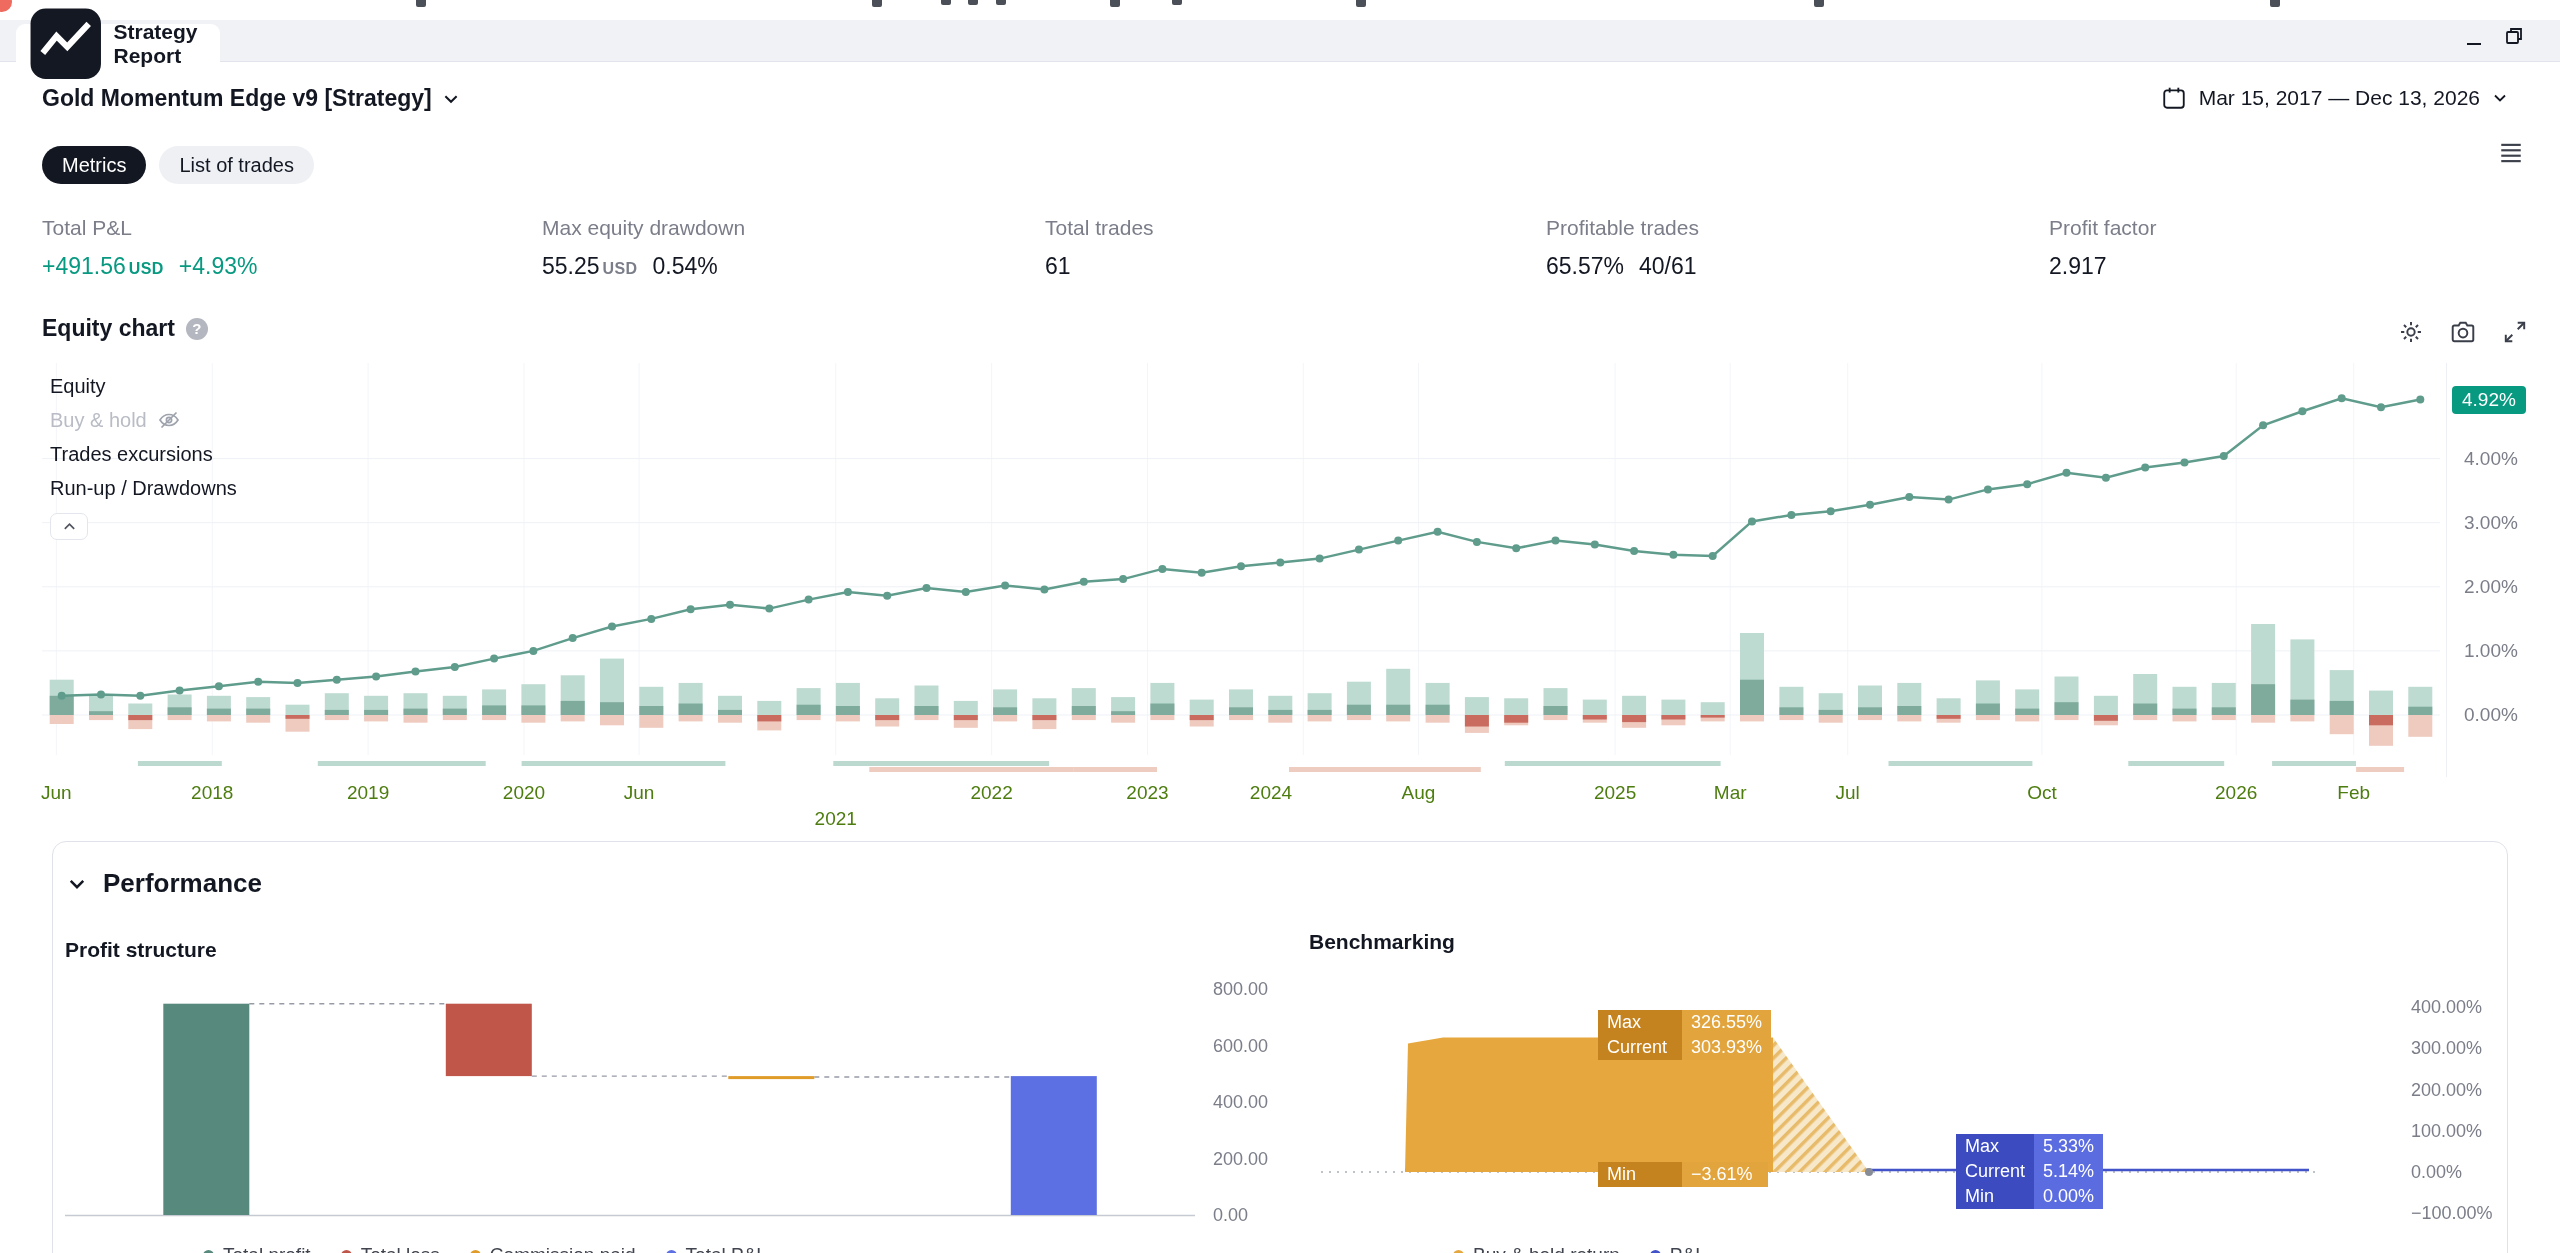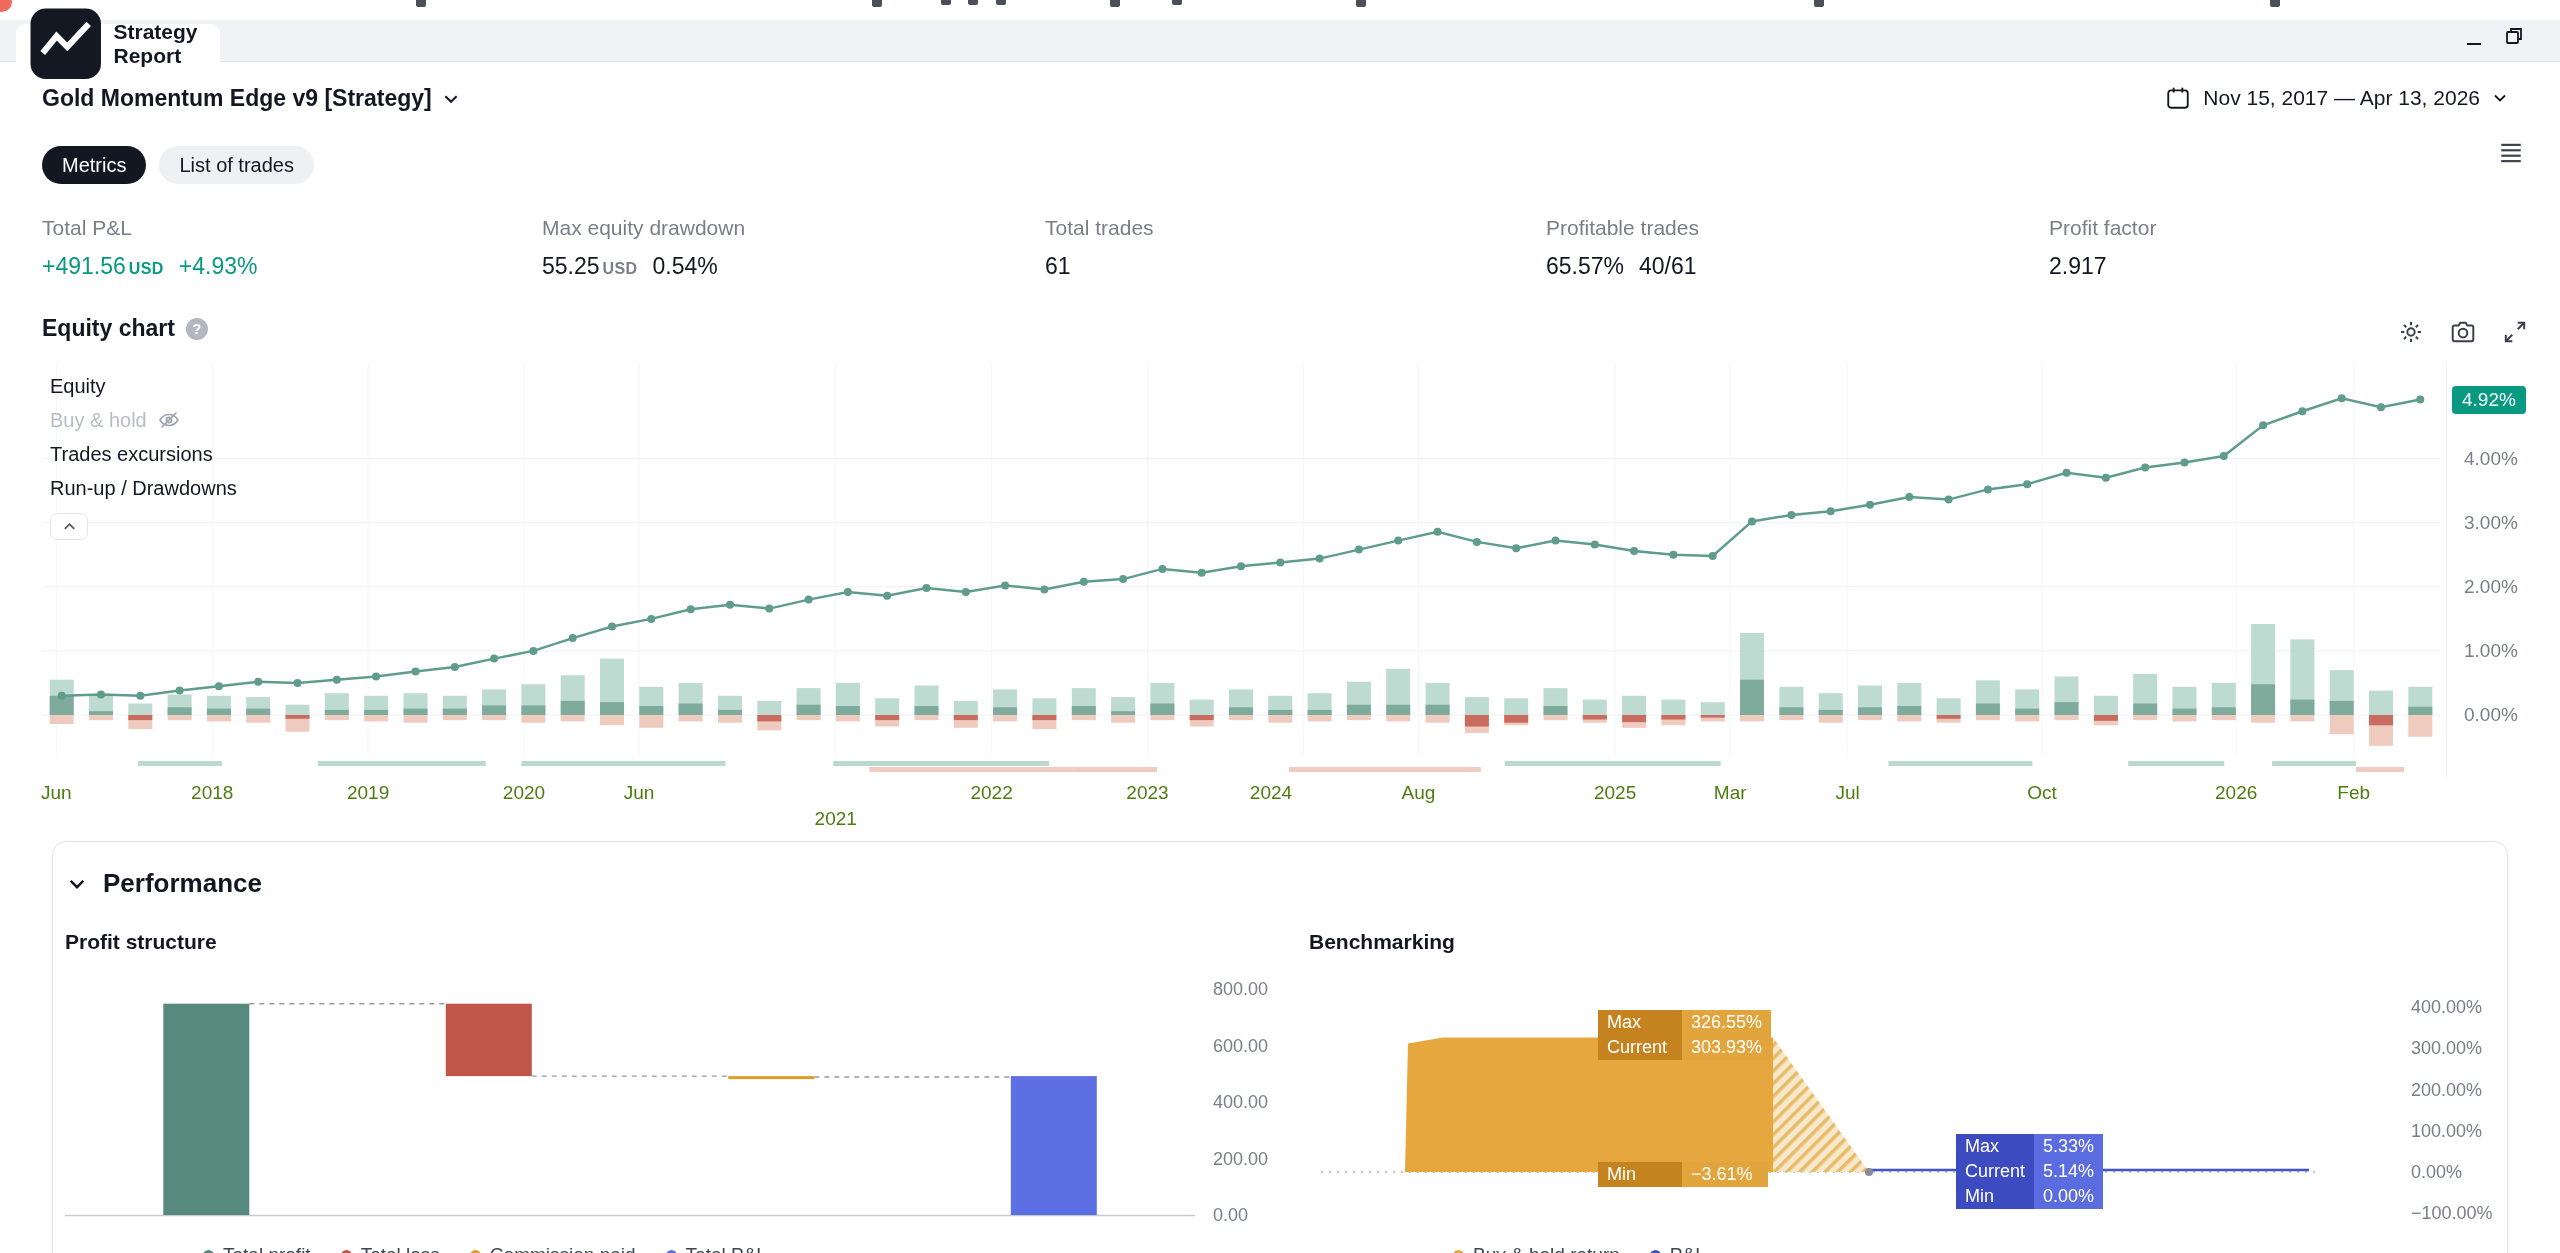--- a/index.html
+++ b/index.html
@@ -116,7 +116,7 @@
         <line x1="8" y1="2.5" x2="8" y2="7"></line>
         <line x1="16" y1="2.5" x2="16" y2="7"></line>
     </svg>
-    <span>Nov 15, 2017 — Apr 13, 2026</span>
+    <span>Mar 15, 2017 — Dec 13, 2026</span>
     <svg width="16" height="16" viewBox="0 0 16 16">
       <polyline points="3,5.5 8,10.5 13,5.5" fill="none" stroke="#131722" stroke-width="1.8"></polyline>
     </svg>

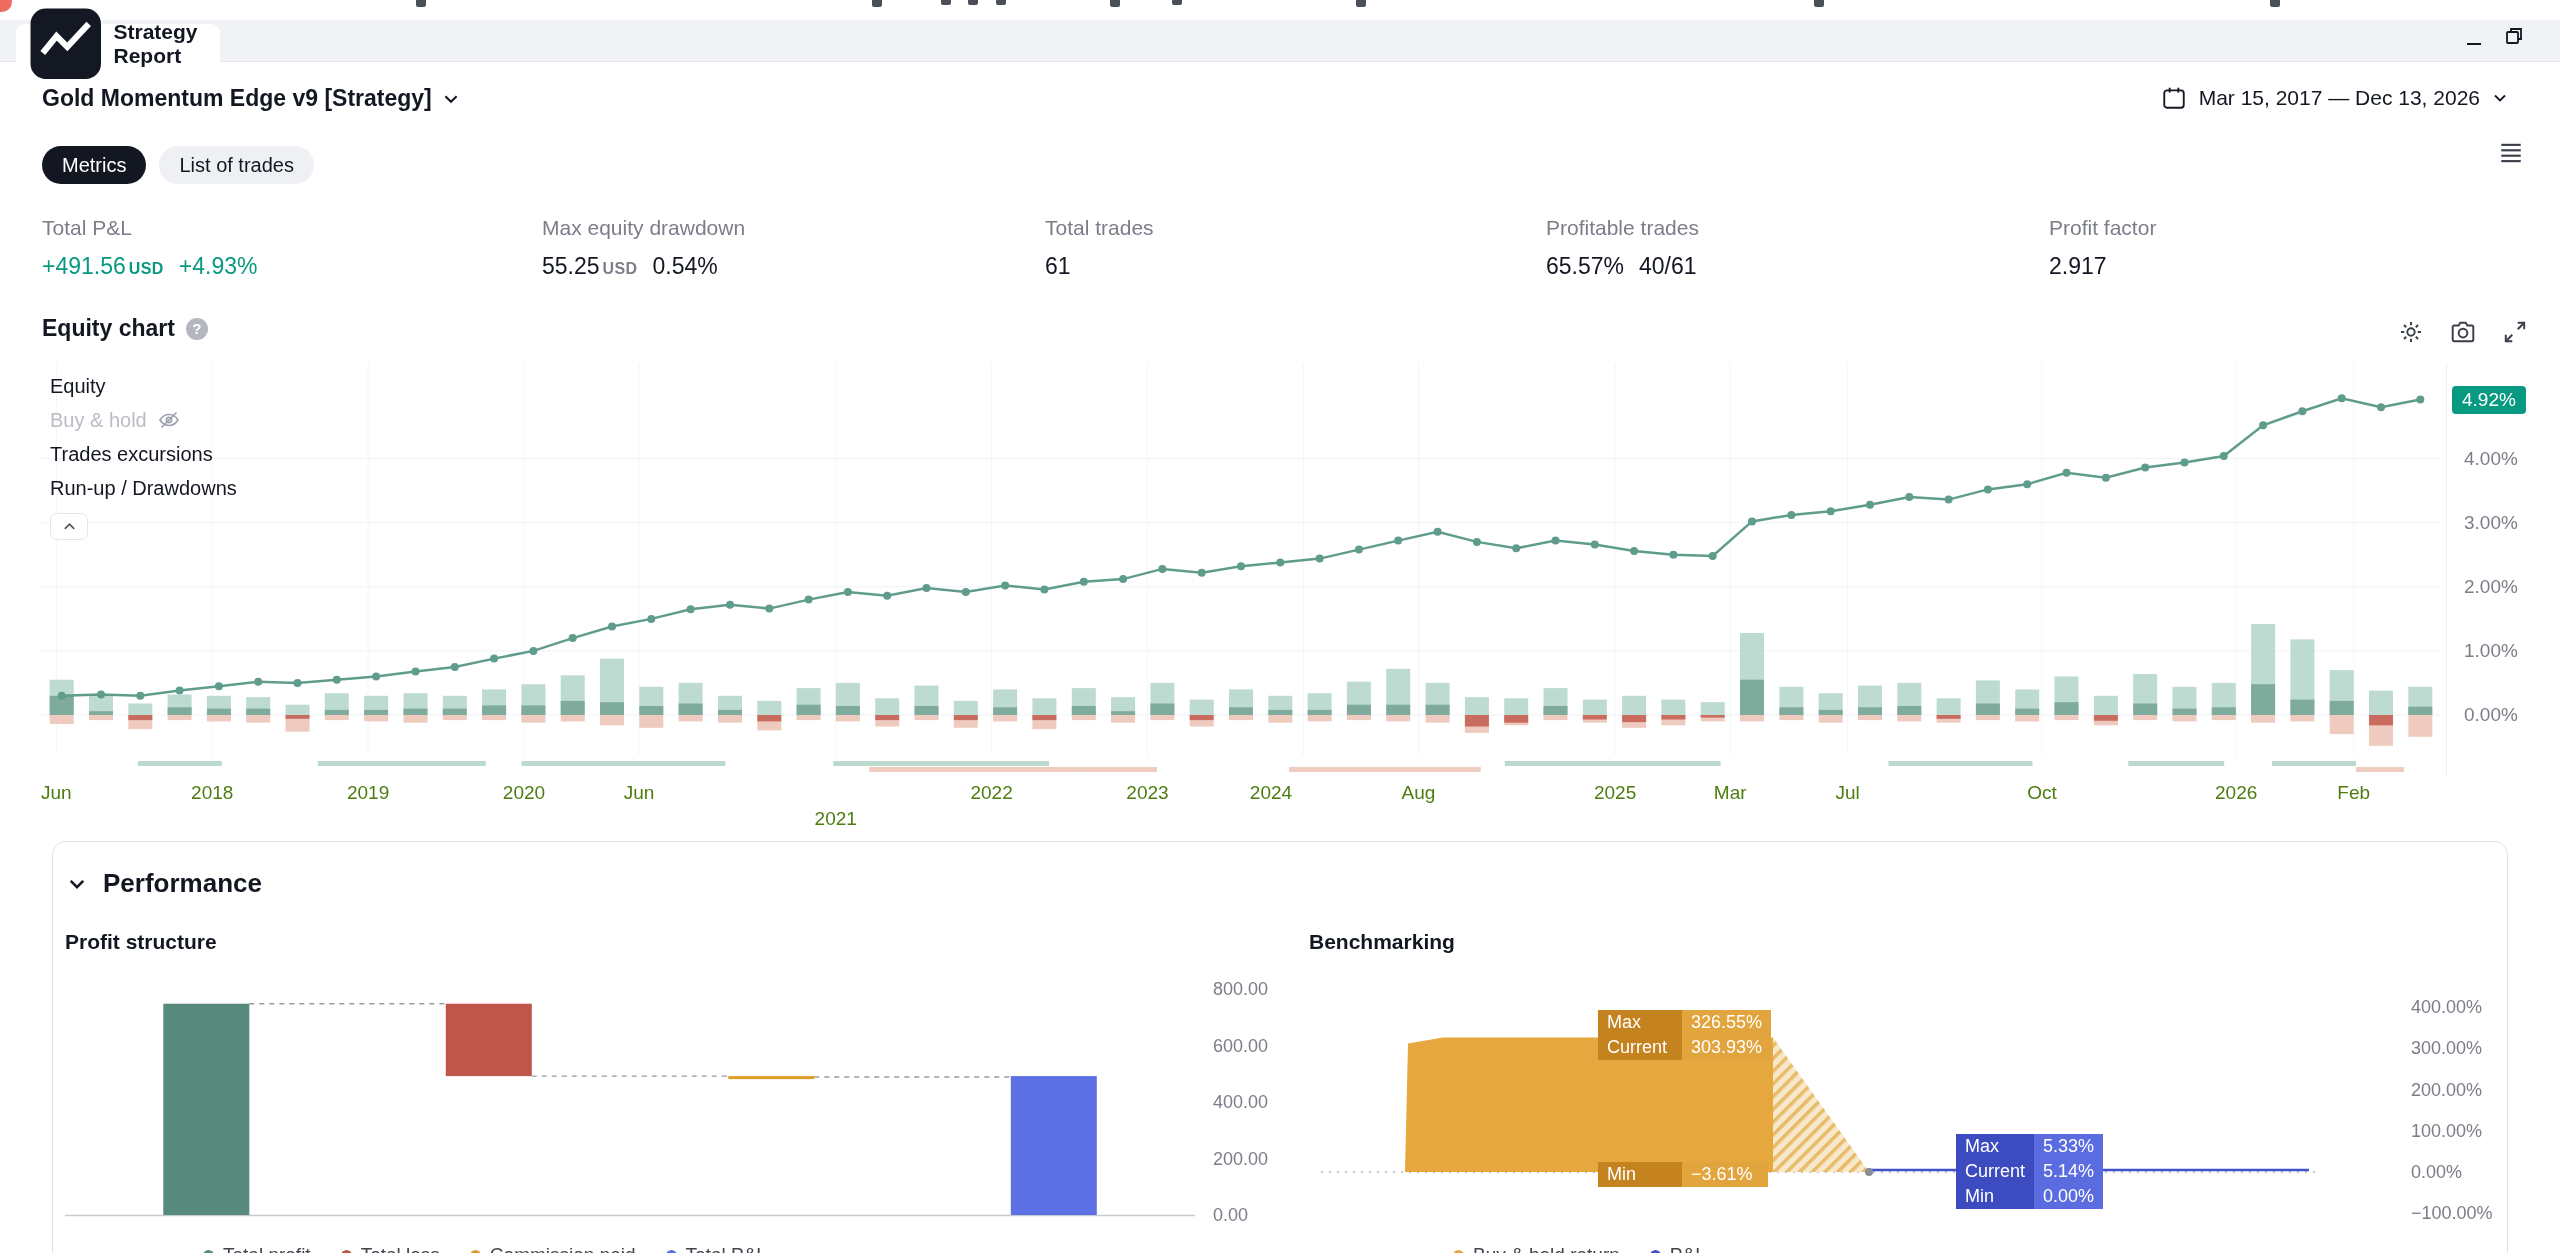--- a/index.html
+++ b/index.html
@@ -44,7 +44,7 @@
 #perfcard{position:absolute;left:52px;top:841px;width:2456px;height:470px;border:1px solid #dfe2e9;border-radius:14px;background:#fff}
 .perfhead{position:absolute;left:14px;top:26px;display:flex;align-items:center;gap:16px;font-size:26px;font-weight:700;cursor:pointer}
 .subtitle{position:absolute;font-size:21px;font-weight:700}
-#ps-title{left:12px;top:88px}
+#ps-title{left:12px;top:96px}
 #bench-title{left:1256px;top:88px}
 #ps-svg{position:absolute;left:12px;top:135px}
 #ps-yaxis{position:absolute;left:1150px;top:135px;width:120px;height:250px}

